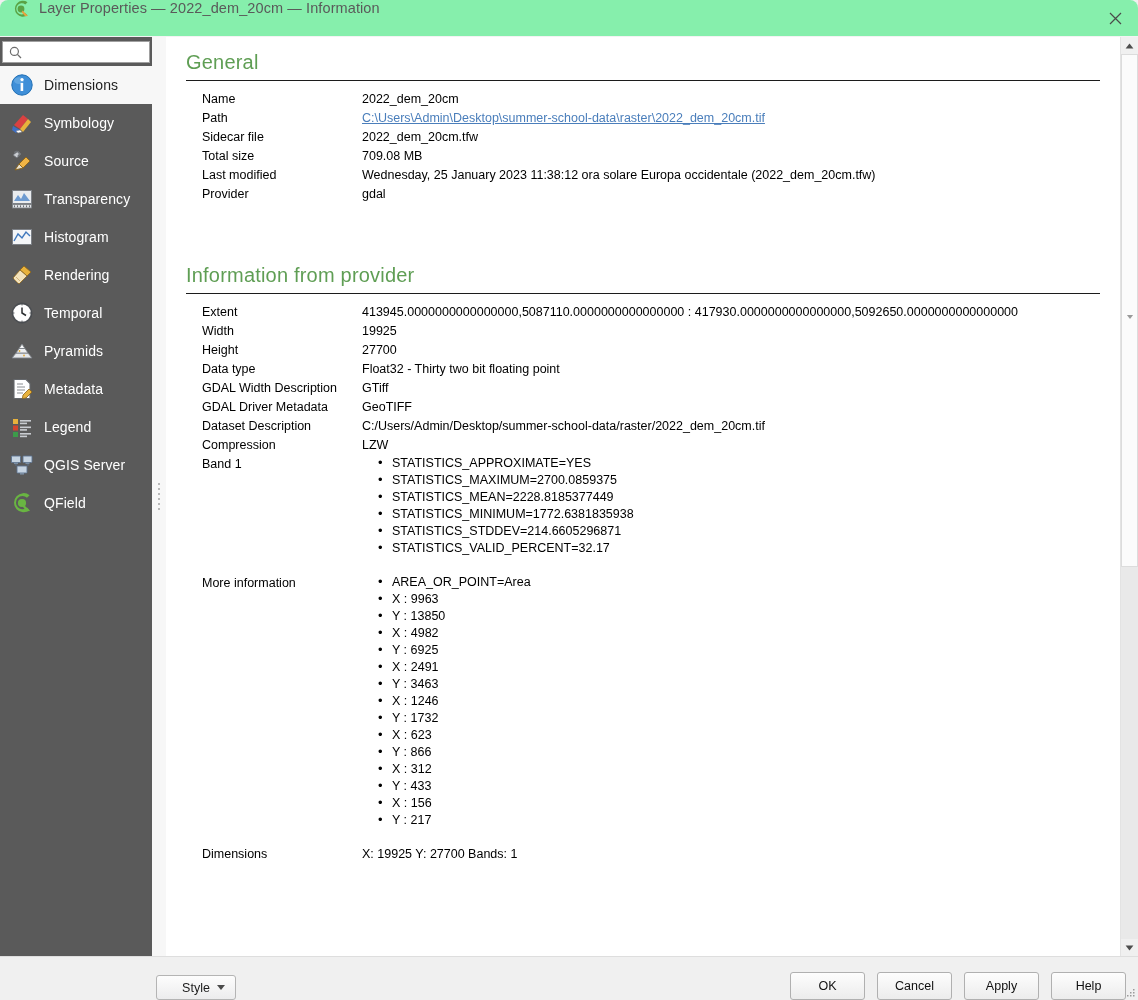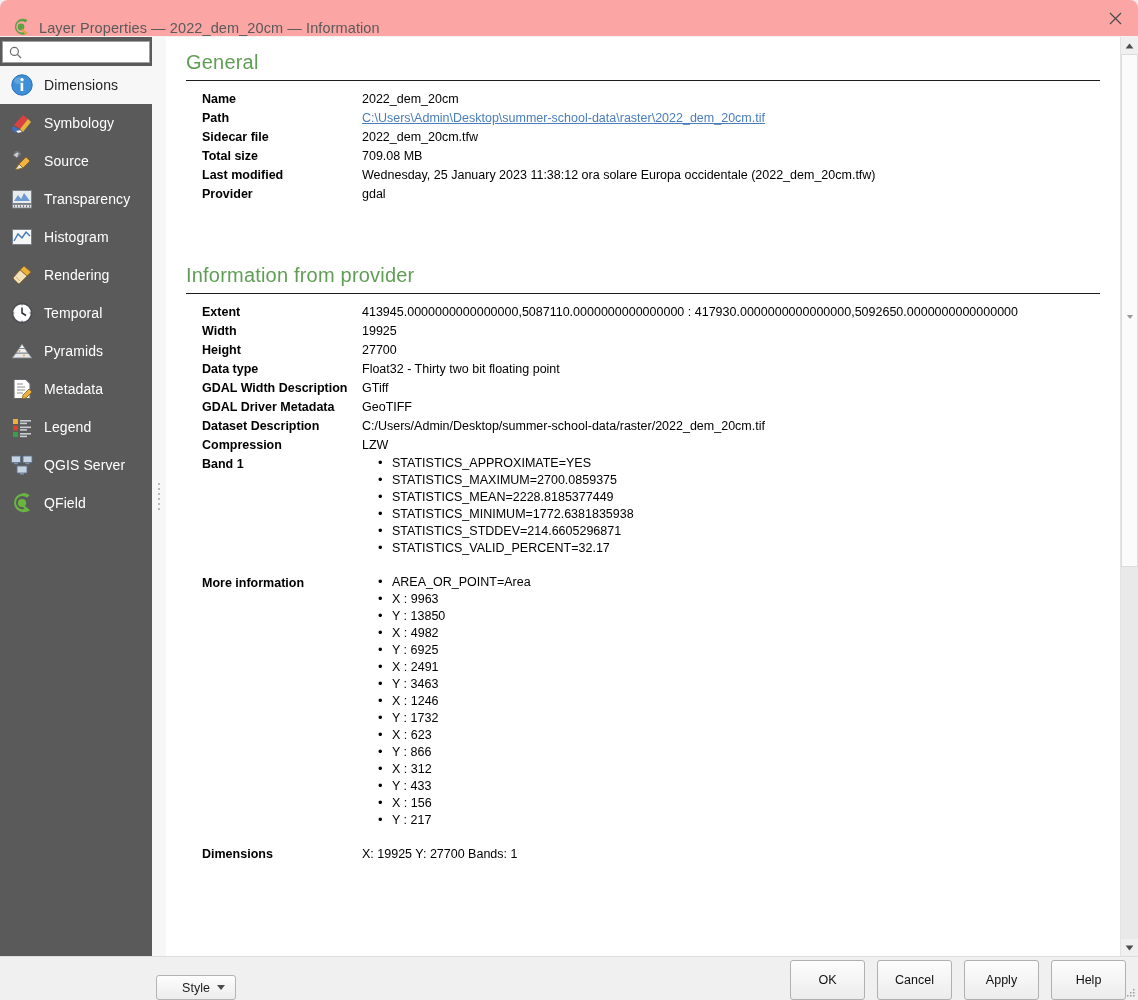--- a/index.html
+++ b/index.html
@@ -34,11 +34,11 @@
   #titlebar {
     height: 36px;
     min-height: 36px;
-    background: #fca5a5;
+    background: #86efac;
     border-top-left-radius: 8px;
     border-top-right-radius: 8px;
     display: flex;
-    align-items: flex-end;
+    align-items: flex-start;
     padding: 0 0 0 12px;
     position: relative;
     border-bottom: 1px solid #f3f3f3;

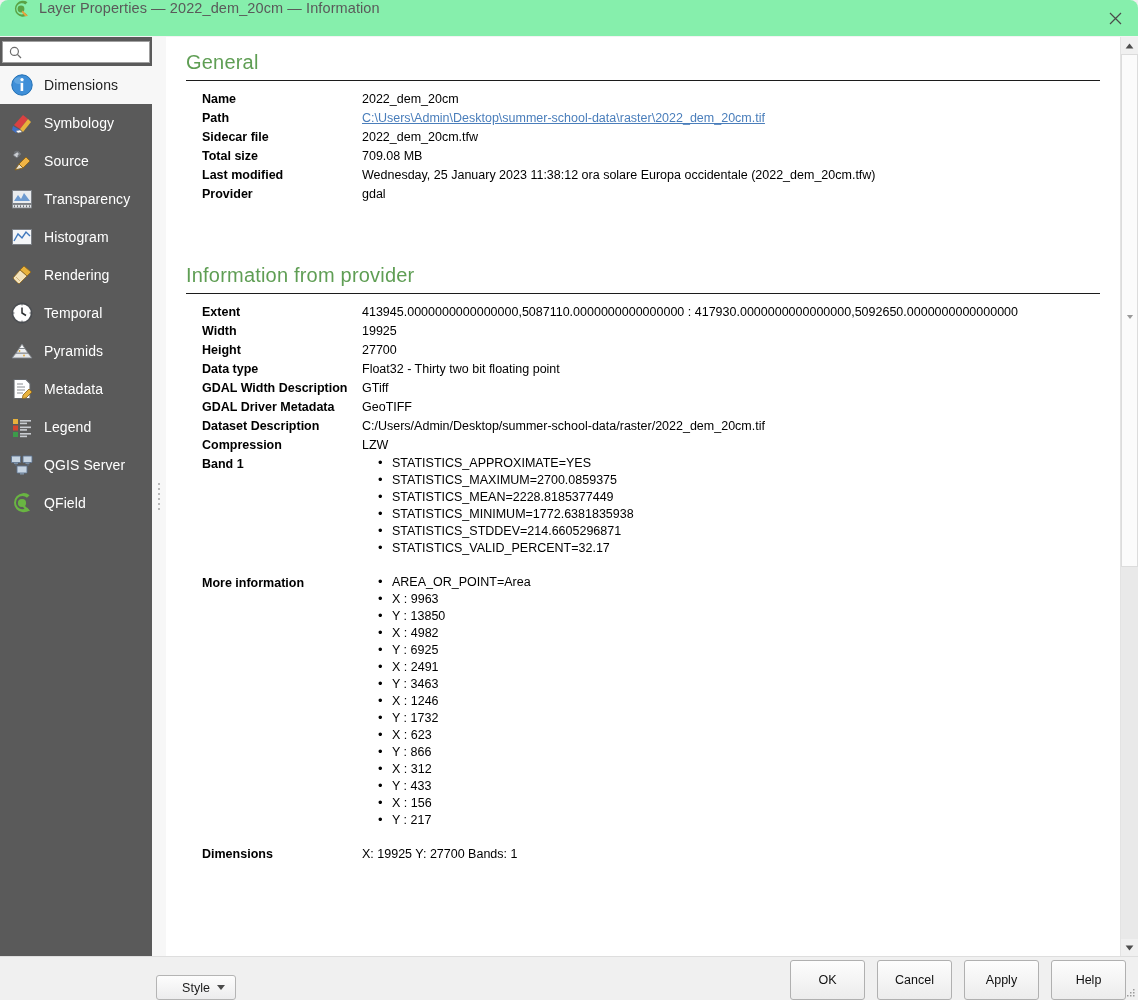--- a/index.html
+++ b/index.html
@@ -222,7 +222,7 @@
     font-family: "Liberation Sans", sans-serif;
   }
   td.k {
-    font-weight: bold;
+    font-weight: normal;
     color: #000;
     white-space: nowrap;
     padding-right: 10px;

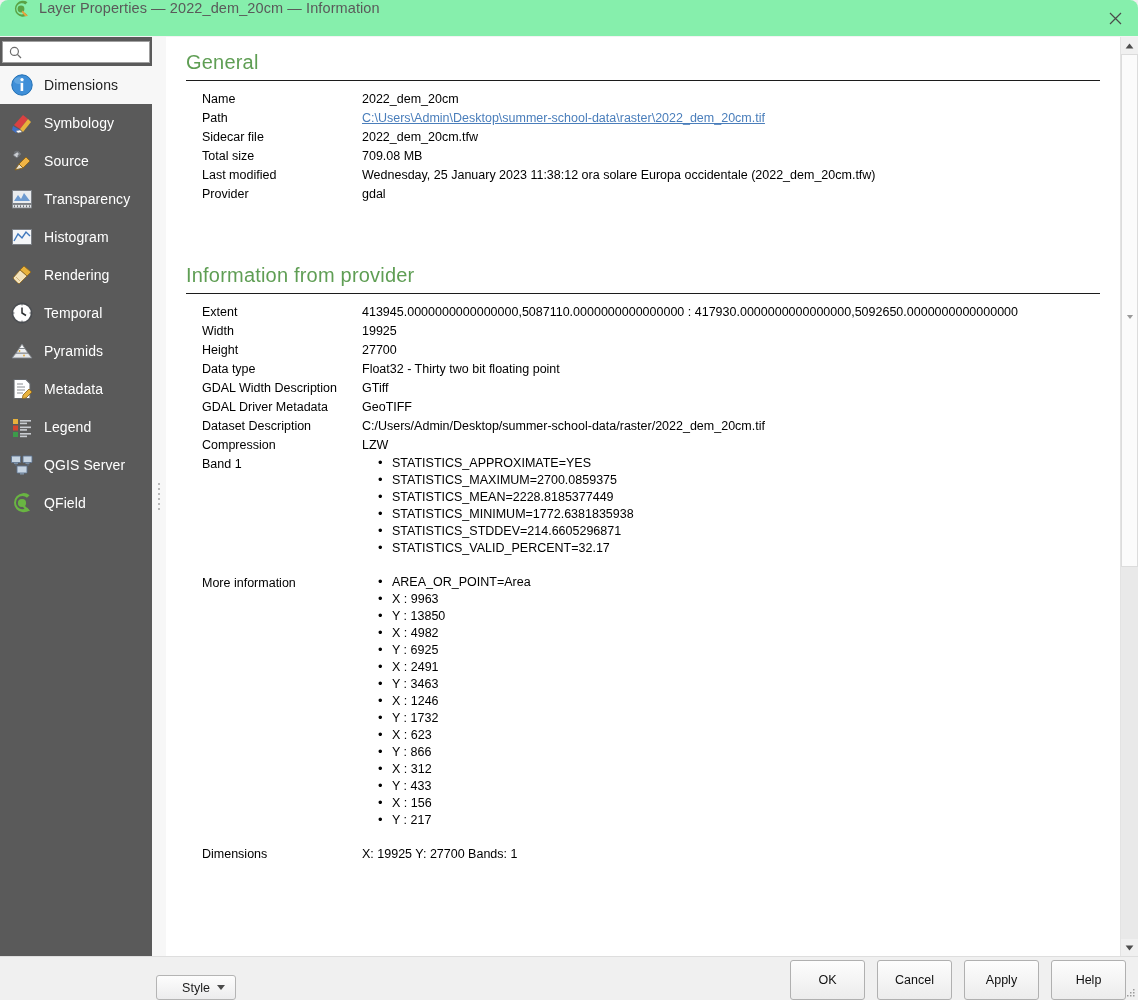--- a/index.html
+++ b/index.html
@@ -348,7 +348,7 @@
   #btn-spacer { flex: 1 1 auto; }
   .dlg-btn {
     width: 75px;
-    height: 40px;
+    height: 28px;
     background: linear-gradient(#fdfdfd, #ececec);
     border: 1px solid #b0b0b0;
     border-radius: 3px;

